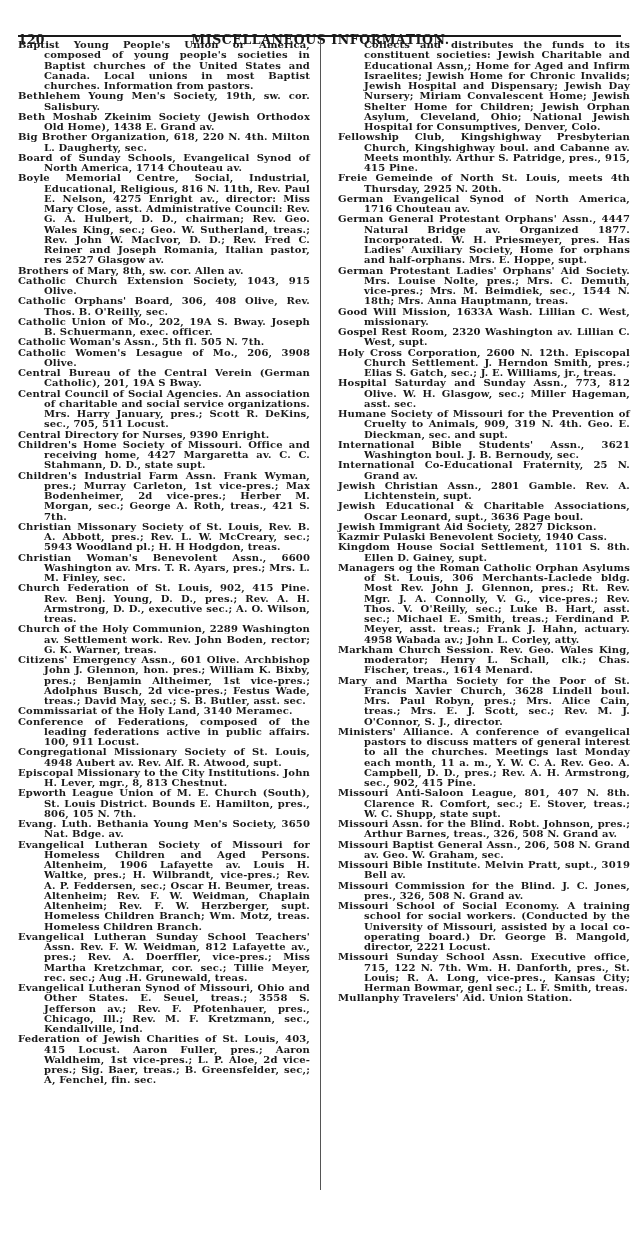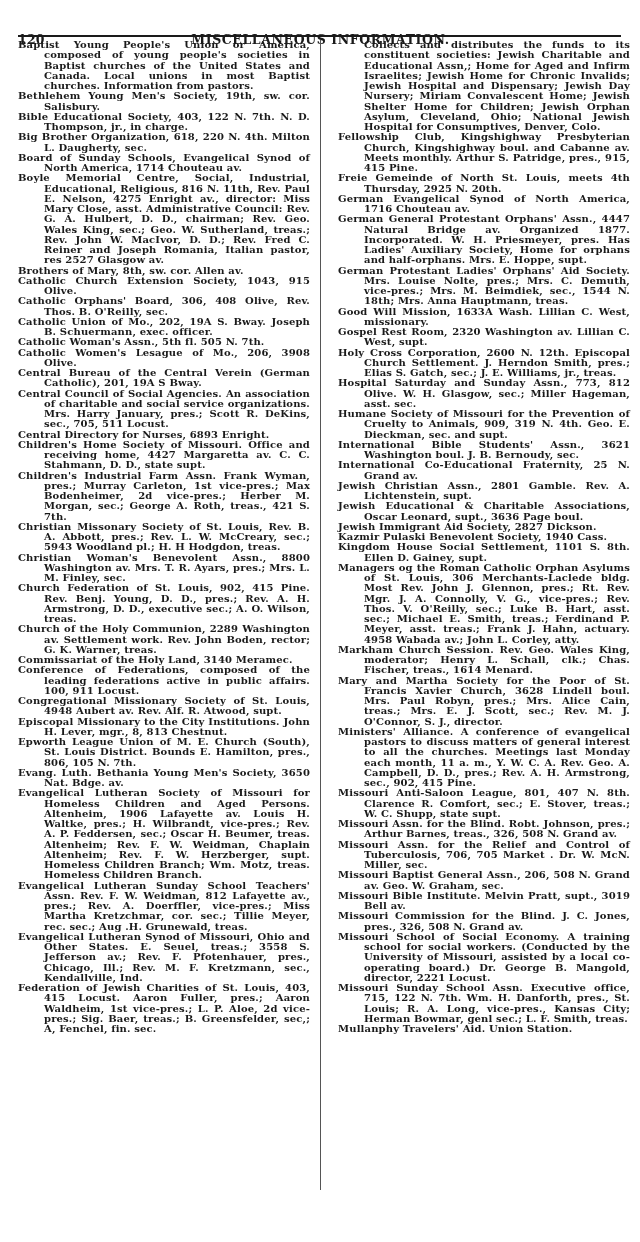--- a/index.html
+++ b/index.html
@@ -47,6 +47,7 @@
   <div class="col left" id="col-left">
       <p class="entry">Baptist Young People's Union or America, composed of young people's societies in Baptist churches of the United States and Canada. Local unions in most Baptist churches. Information from pastors.</p>
       <p class="entry">Bethlehem Young Men's Society, 19th, sw. cor. Salisbury.</p>
+      <p class="entry">Beth Moshab Zkeinim Society (Jewish Orthodox Old Home), 1438 E. Grand av.</p>
       <p class="entry">Bible Educational Society, 403, 122 N. 7th. N. D. Thompson, jr., in charge.</p>
       <p class="entry">Big Brother Organization, 618, 220 N. 4th. Milton L. Daugherty, sec.</p>
       <p class="entry">Board of Sunday Schools, Evangelical Synod of North America, 1714 Chouteau av.</p>

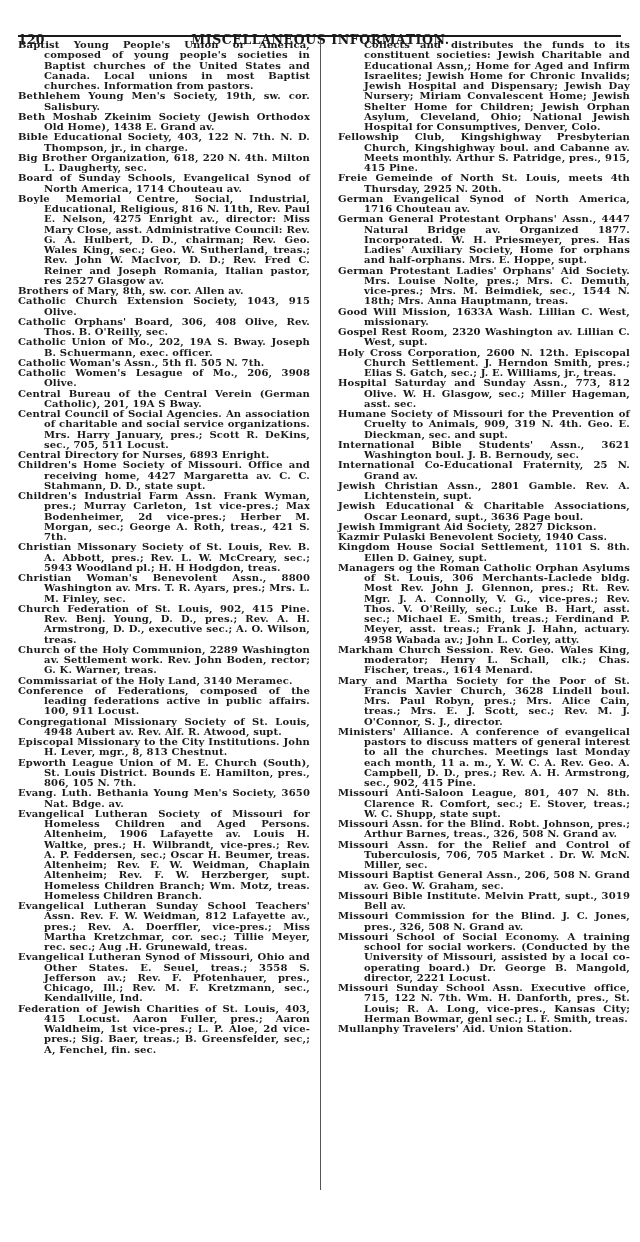--- a/index.html
+++ b/index.html
@@ -48,7 +48,6 @@
       <p class="entry">Baptist Young People's Union or America, composed of young people's societies in Baptist churches of the United States and Canada. Local unions in most Baptist churches. Information from pastors.</p>
       <p class="entry">Bethlehem Young Men's Society, 19th, sw. cor. Salisbury.</p>
       <p class="entry">Beth Moshab Zkeinim Society (Jewish Orthodox Old Home), 1438 E. Grand av.</p>
-      <p class="entry">Bible Educational Society, 403, 122 N. 7th. N. D. Thompson, jr., in charge.</p>
       <p class="entry">Big Brother Organization, 618, 220 N. 4th. Milton L. Daugherty, sec.</p>
       <p class="entry">Board of Sunday Schools, Evangelical Synod of North America, 1714 Chouteau av.</p>
       <p class="entry">Boyle Memorial Centre, Social, Industrial, Educational, Religious, 816 N. 11th, Rev. Paul E. Nelson, 4275 Enright av., director: Miss Mary Close, asst. Administrative Council: Rev. G. A. Hulbert, D. D., chairman; Rev. Geo. Wales King, sec.; Geo. W. Sutherland, treas.; Rev. John W. MacIvor, D. D.; Rev. Fred C. Reiner and Joseph Romania, Italian pastor, res 2527 Glasgow av.</p>

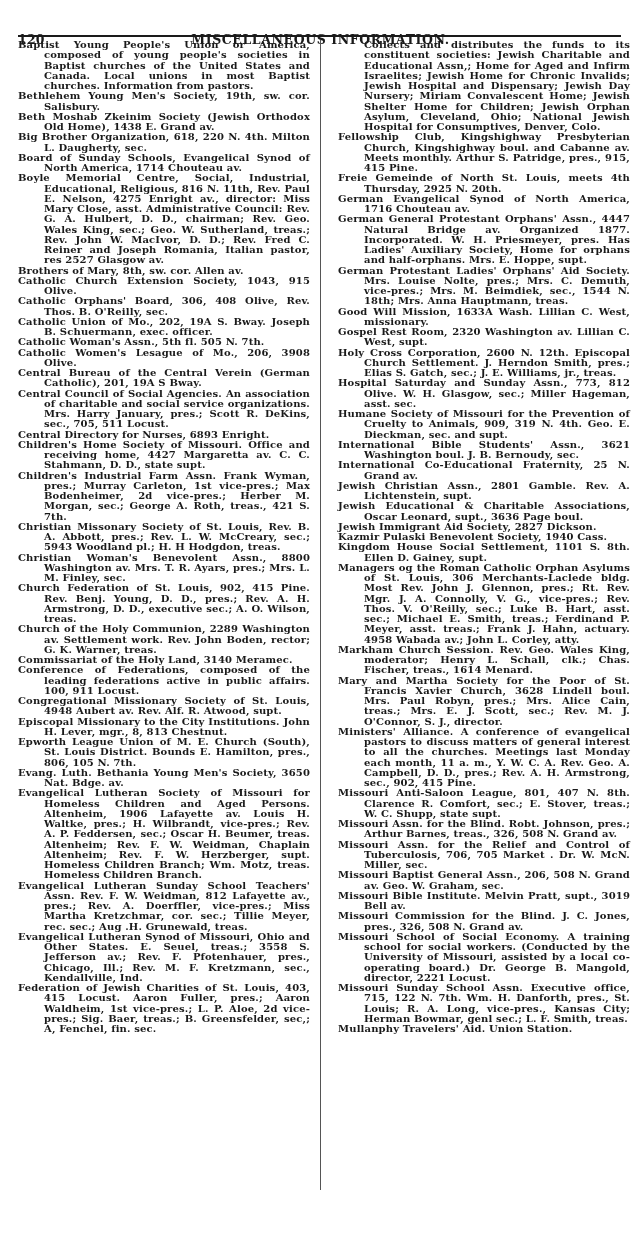--- a/index.html
+++ b/index.html
@@ -59,7 +59,7 @@
       <p class="entry">Catholic Women's Lesague of Mo., 206, 3908 Olive.</p>
       <p class="entry">Central Bureau of the Central Verein (German Catholic), 201, 19A S Bway.</p>
       <p class="entry">Central Council of Social Agencies. An association of charitable and social service organizations. Mrs. Harry January, pres.; Scott R. DeKins, sec., 705, 511 Locust.</p>
-      <p class="entry">Central Directory for Nurses, 6893 Enright.</p>
+      <p class="entry">Central Directory for Nurses, 9390 Enright.</p>
       <p class="entry">Children's Home Society of Missouri. Office and receiving home, 4427 Margaretta av. C. C. Stahmann, D. D., state supt.</p>
       <p class="entry">Children's Industrial Farm Assn. Frank Wyman, pres.; Murray Carleton, 1st vice-pres.; Max Bodenheimer, 2d vice-pres.; Herber M. Morgan, sec.; George A. Roth, treas., 421 S. 7th.</p>
       <p class="entry">Christian Missonary Society of St. Louis, Rev. B. A. Abbott, pres.; Rev. L. W. McCreary, sec.; 5943 Woodland pl.; H. H Hodgdon, treas.</p>

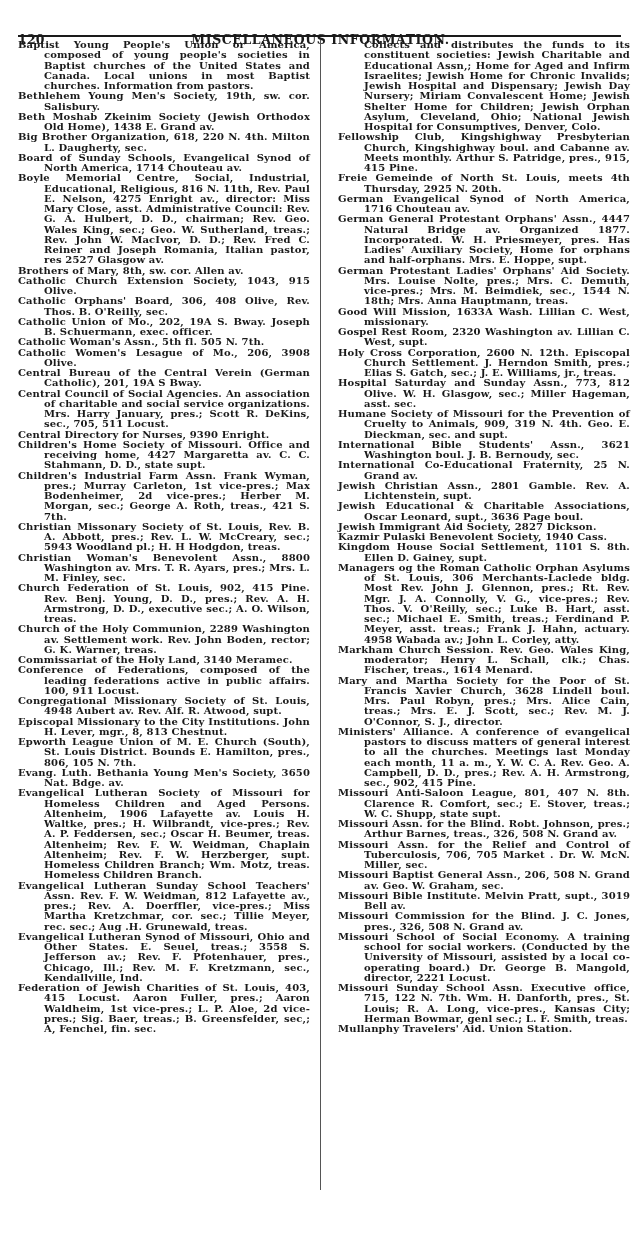--- a/index.html
+++ b/index.html
@@ -63,7 +63,7 @@
       <p class="entry">Children's Home Society of Missouri. Office and receiving home, 4427 Margaretta av. C. C. Stahmann, D. D., state supt.</p>
       <p class="entry">Children's Industrial Farm Assn. Frank Wyman, pres.; Murray Carleton, 1st vice-pres.; Max Bodenheimer, 2d vice-pres.; Herber M. Morgan, sec.; George A. Roth, treas., 421 S. 7th.</p>
       <p class="entry">Christian Missonary Society of St. Louis, Rev. B. A. Abbott, pres.; Rev. L. W. McCreary, sec.; 5943 Woodland pl.; H. H Hodgdon, treas.</p>
-      <p class="entry">Christian Woman's Benevolent Assn., 8800 Washington av. Mrs. T. R. Ayars, pres.; Mrs. L. M. Finley, sec.</p>
+      <p class="entry">Christian Woman's Benevolent Assn., 6600 Washington av. Mrs. T. R. Ayars, pres.; Mrs. L. M. Finley, sec.</p>
       <p class="entry">Church Federation of St. Louis, 902, 415 Pine. Rev. Benj. Young, D. D., pres.; Rev. A. H. Armstrong, D. D., executive sec.; A. O. Wilson, treas.</p>
       <p class="entry">Church of the Holy Communion, 2289 Washington av. Settlement work. Rev. John Boden, rector; G. K. Warner, treas.</p>
       <p class="entry">Commissariat of the Holy Land, 3140 Meramec.</p>

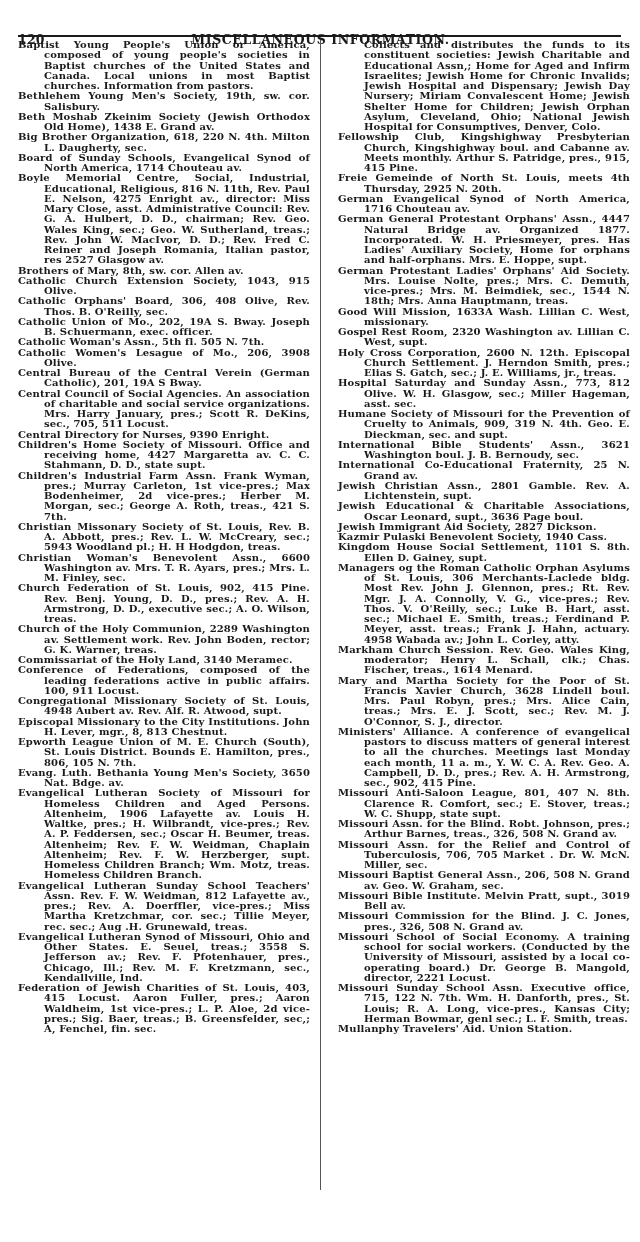--- a/index.html
+++ b/index.html
@@ -66,6 +66,7 @@
       <p class="entry">Christian Woman's Benevolent Assn., 6600 Washington av. Mrs. T. R. Ayars, pres.; Mrs. L. M. Finley, sec.</p>
       <p class="entry">Church Federation of St. Louis, 902, 415 Pine. Rev. Benj. Young, D. D., pres.; Rev. A. H. Armstrong, D. D., executive sec.; A. O. Wilson, treas.</p>
       <p class="entry">Church of the Holy Communion, 2289 Washington av. Settlement work. Rev. John Boden, rector; G. K. Warner, treas.</p>
+      <p class="entry">Citizens' Emergency Assn., 601 Olive. Archbishop John J. Glennon, hon. pres.; William K. Bixby, pres.; Benjamin Altheimer, 1st vice-pres.; Adolphus Busch, 2d vice-pres.; Festus Wade, treas.; David May, sec.; S. B. Butler, asst. sec.</p>
       <p class="entry">Commissariat of the Holy Land, 3140 Meramec.</p>
       <p class="entry">Conference of Federations, composed of the leading federations active in public affairs. 100, 911 Locust.</p>
       <p class="entry">Congregational Missionary Society of St. Louis, 4948 Aubert av. Rev. Alf. R. Atwood, supt.</p>

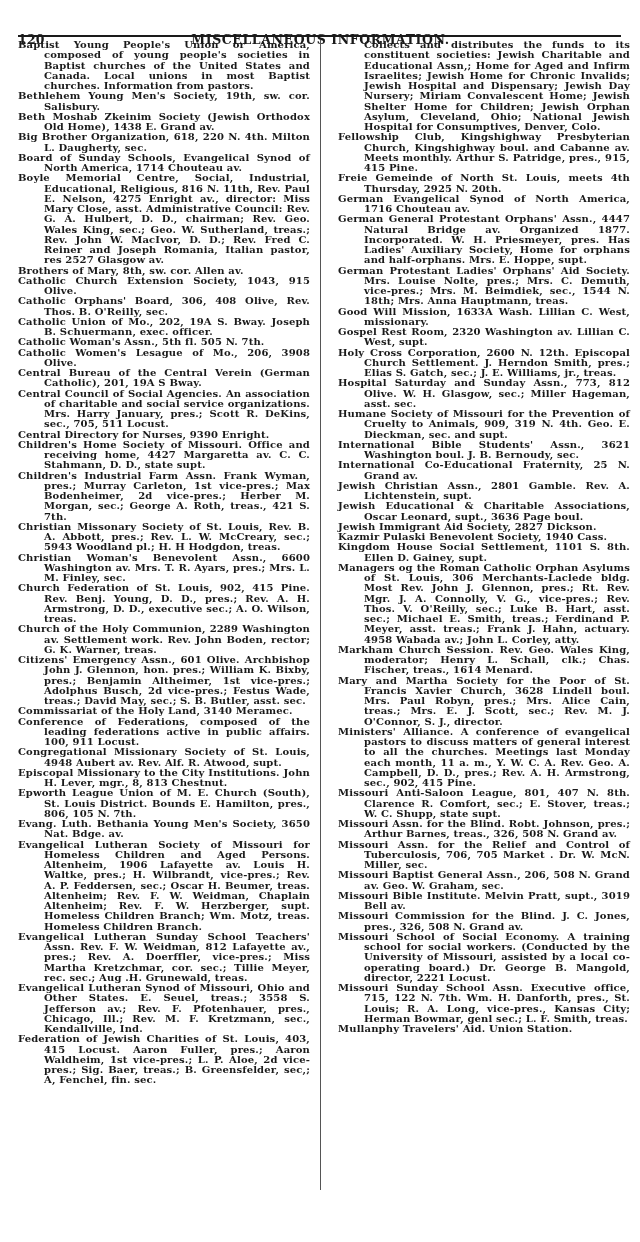--- a/index.html
+++ b/index.html
@@ -104,7 +104,6 @@
       <p class="entry">Ministers' Alliance. A conference of evangelical pastors to discuss matters of general interest to all the churches. Meetings last Monday each month, 11 a. m., Y. W. C. A. Rev. Geo. A. Campbell, D. D., pres.; Rev. A. H. Armstrong, sec., 902, 415 Pine.</p>
       <p class="entry">Missouri Anti-Saloon League, 801, 407 N. 8th. Clarence R. Comfort, sec.; E. Stover, treas.; W. C. Shupp, state supt.</p>
       <p class="entry">Missouri Assn. for the Blind. Robt. Johnson, pres.; Arthur Barnes, treas., 326, 508 N. Grand av.</p>
-      <p class="entry">Missouri Assn. for the Relief and Control of Tuberculosis, 706, 705 Market . Dr. W. McN. Miller, sec.</p>
       <p class="entry">Missouri Baptist General Assn., 206, 508 N. Grand av. Geo. W. Graham, sec.</p>
       <p class="entry">Missouri Bible Institute. Melvin Pratt, supt., 3019 Bell av.</p>
       <p class="entry">Missouri Commission for the Blind. J. C. Jones, pres., 326, 508 N. Grand av.</p>

